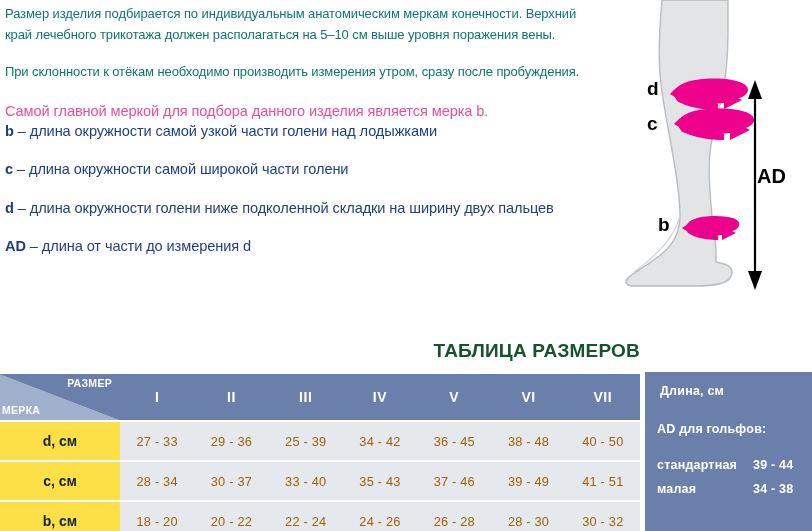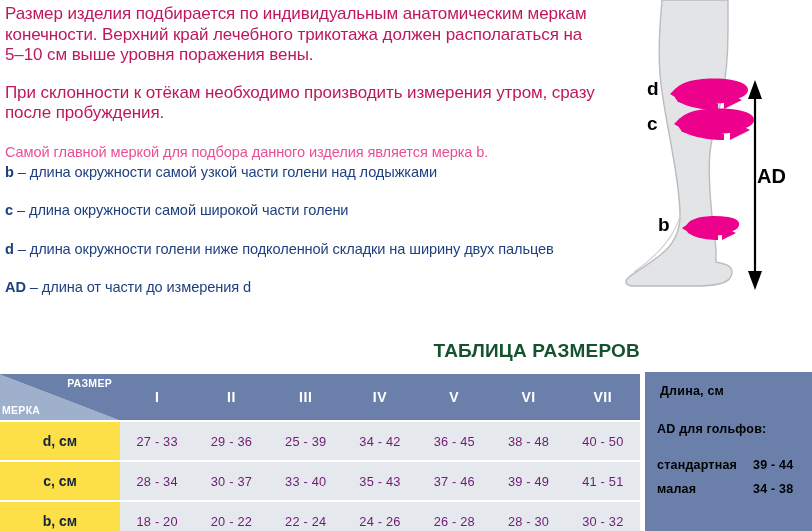--- a/index.html
+++ b/index.html
@@ -22,8 +22,8 @@
     width: 600px;
   }
   .para {
-    color: #be185d;
-    font-size: 17px;
+    color: #0f766e;
+    font-size: 13px;
     line-height: 20.5px;
     letter-spacing: -0.1px;
   }

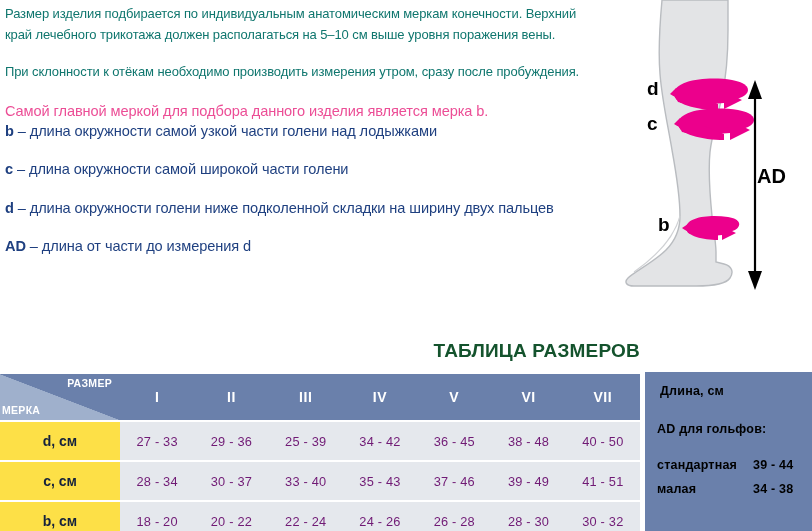--- a/index.html
+++ b/index.html
@@ -154,7 +154,7 @@
     left: 645px; top: 372px;
     width: 167px; height: 159px;
     background: #6a80ab;
-    color: #000000;
+    color: #ffffff;
     padding: 12px 0 0 12px;
   }
   .info-title {

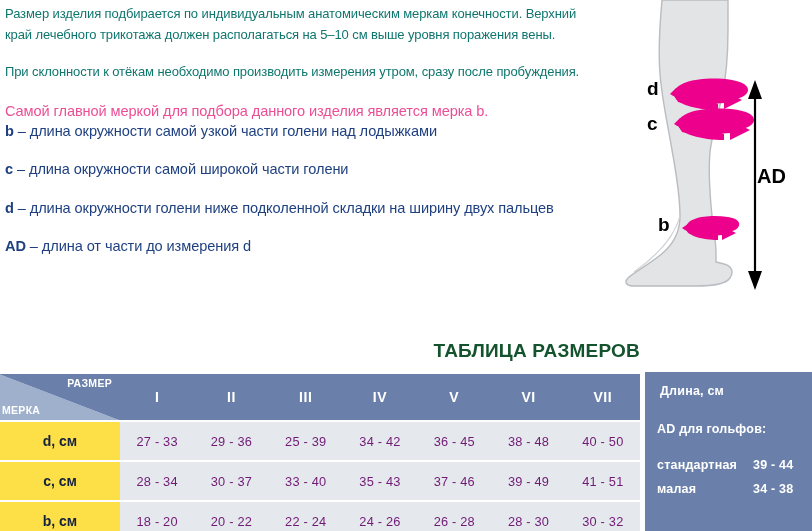--- a/index.html
+++ b/index.html
@@ -143,7 +143,7 @@
   }
   td.cell {
     background: #e5e8ed;
-    color: #701a75;
+    color: #a16207;
     font-size: 12.8px;
     letter-spacing: 0.2px;
   }

